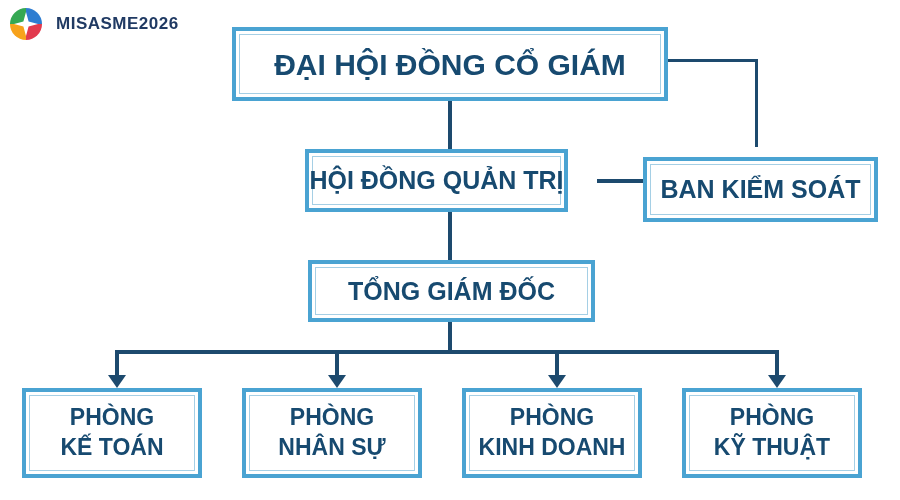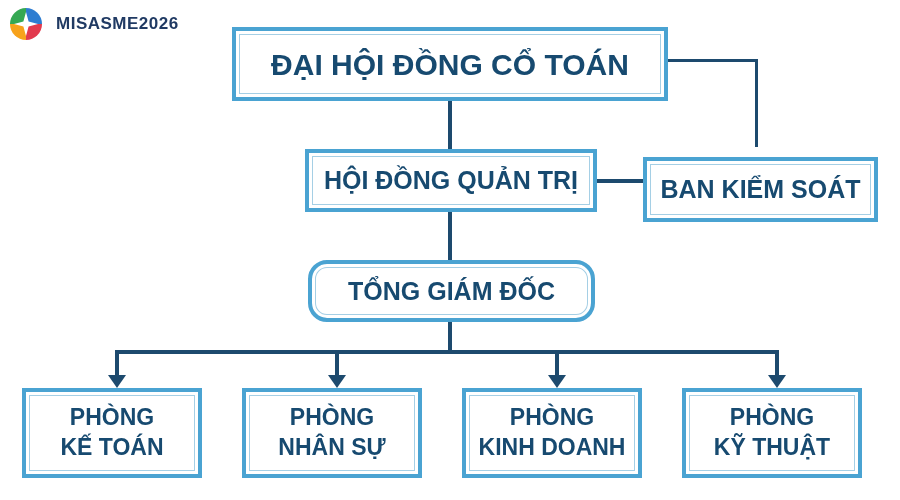--- a/index.html
+++ b/index.html
@@ -83,7 +83,7 @@
   </div>
 
   <div class="node node-top">
-    <span>ĐẠI HỘI ĐỒNG CỔ TOÁN</span>
+    <span>ĐẠI HỘI ĐỒNG CỔ GIÁM</span>
   </div>
 
   <div class="node node-hdqt">

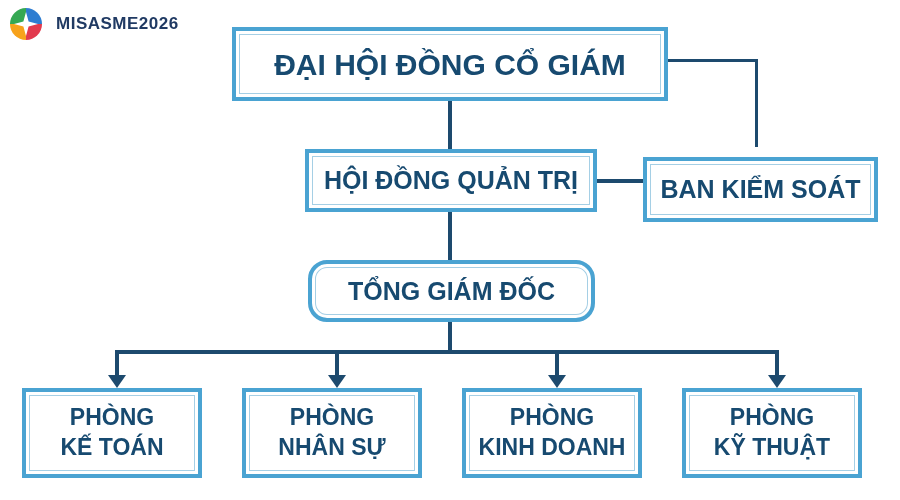--- a/index.html
+++ b/index.html
@@ -42,7 +42,7 @@
     line-height:1.3;
   }
   .node-top   {left:232px;top:27px; width:436px;height:74px;font-size:30px;}
-  .node-hdqt  {left:305px;top:149px;width:292px;height:63px;font-size:25px;}
+  .node-hdqt  {left:305px;top:149px;width:263px;height:63px;font-size:25px;}
   .node-bks   {left:643px;top:157px;width:235px;height:65px;font-size:25px;}
   .node-tgd   {left:308px;top:260px;width:287px;height:62px;font-size:25px;border-radius:19px;}
   .node-dept  {top:388px;width:180px;height:90px;font-size:23px;white-space:pre-line;}

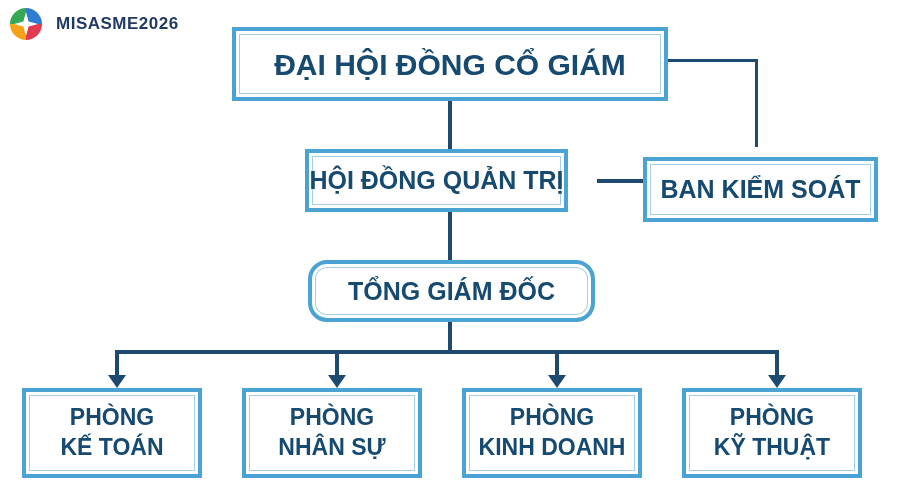--- a/index.html
+++ b/index.html
@@ -44,7 +44,7 @@
   .node-top   {left:232px;top:27px; width:436px;height:74px;font-size:30px;}
   .node-hdqt  {left:305px;top:149px;width:263px;height:63px;font-size:25px;}
   .node-bks   {left:643px;top:157px;width:235px;height:65px;font-size:25px;}
-  .node-tgd   {left:308px;top:260px;width:287px;height:62px;font-size:25px;border-radius:19px;}
+  .node-tgd   {left:308px;top:260px;width:287px;height:62px;font-size:25px;}
   .node-dept  {top:388px;width:180px;height:90px;font-size:23px;white-space:pre-line;}
   .node-d1{left:22px;}  .node-d2{left:242px;}  .node-d3{left:462px;}  .node-d4{left:682px;}
   

